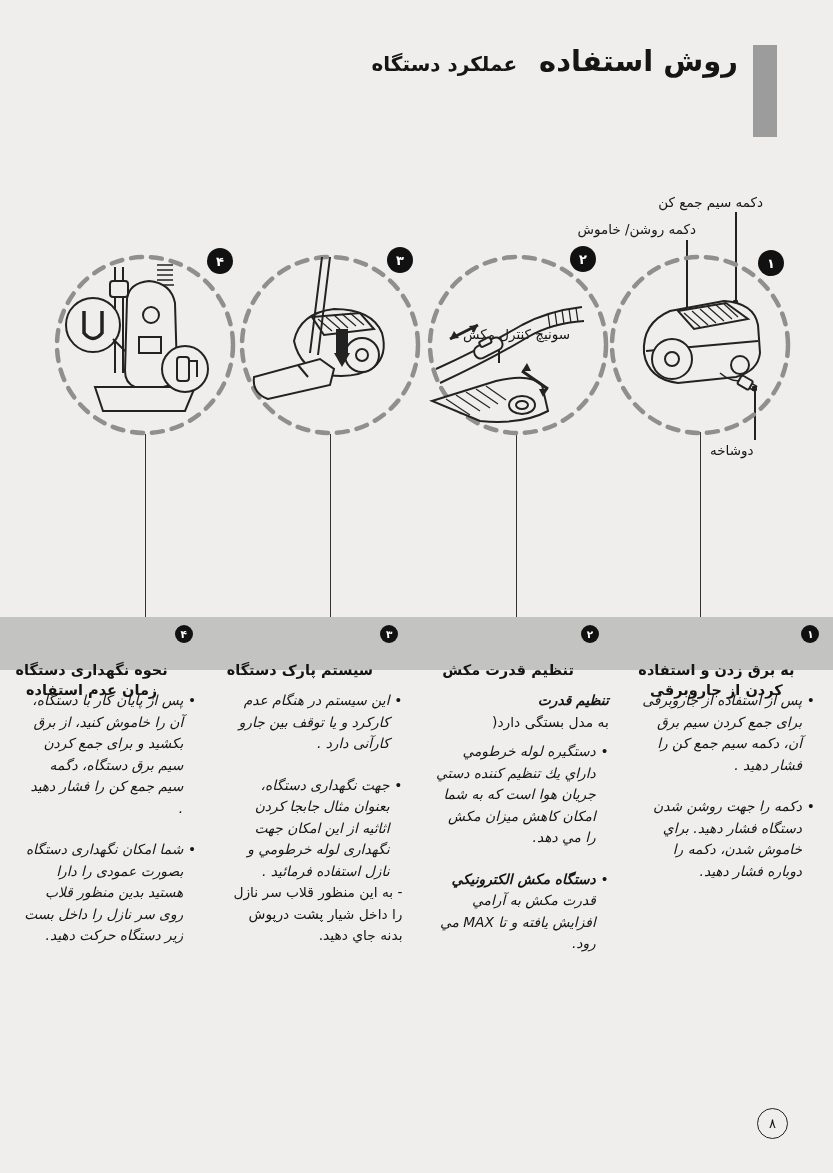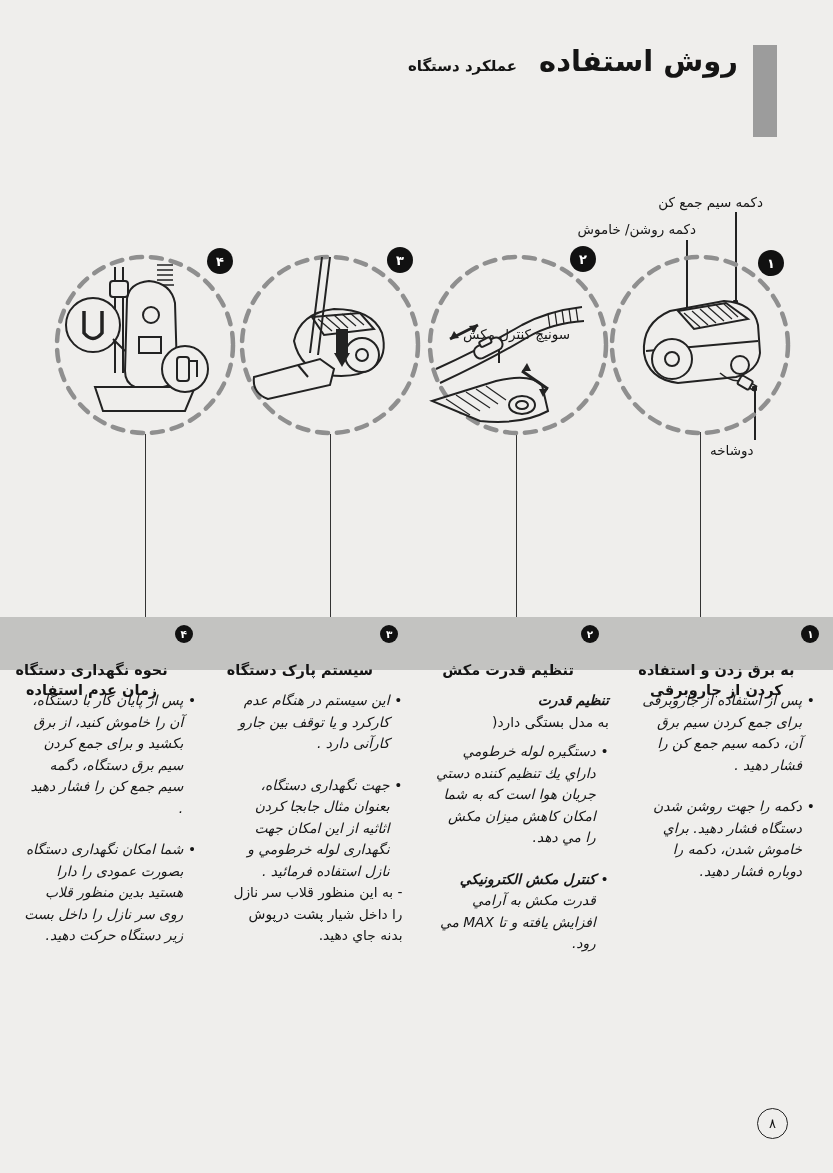--- a/index.html
+++ b/index.html
@@ -13,7 +13,7 @@
   .gray-bar{position:absolute; left:753px; top:45px; width:24px; height:92px; background:#9c9c9c;}
   .header{position:absolute; top:44px; right:95px; direction:rtl; display:flex; align-items:baseline; gap:22px;}
   .title{font-size:29px; font-weight:bold; letter-spacing:0; white-space:nowrap;}
-  .subtitle{font-size:15px; font-weight:bold; white-space:nowrap;text-align:right;}
+  .subtitle{font-size:20px; font-weight:bold; white-space:nowrap;text-align:right;}
 
   
   .diagram{position:absolute; left:8px; top:150px; width:833px; height:467px;}

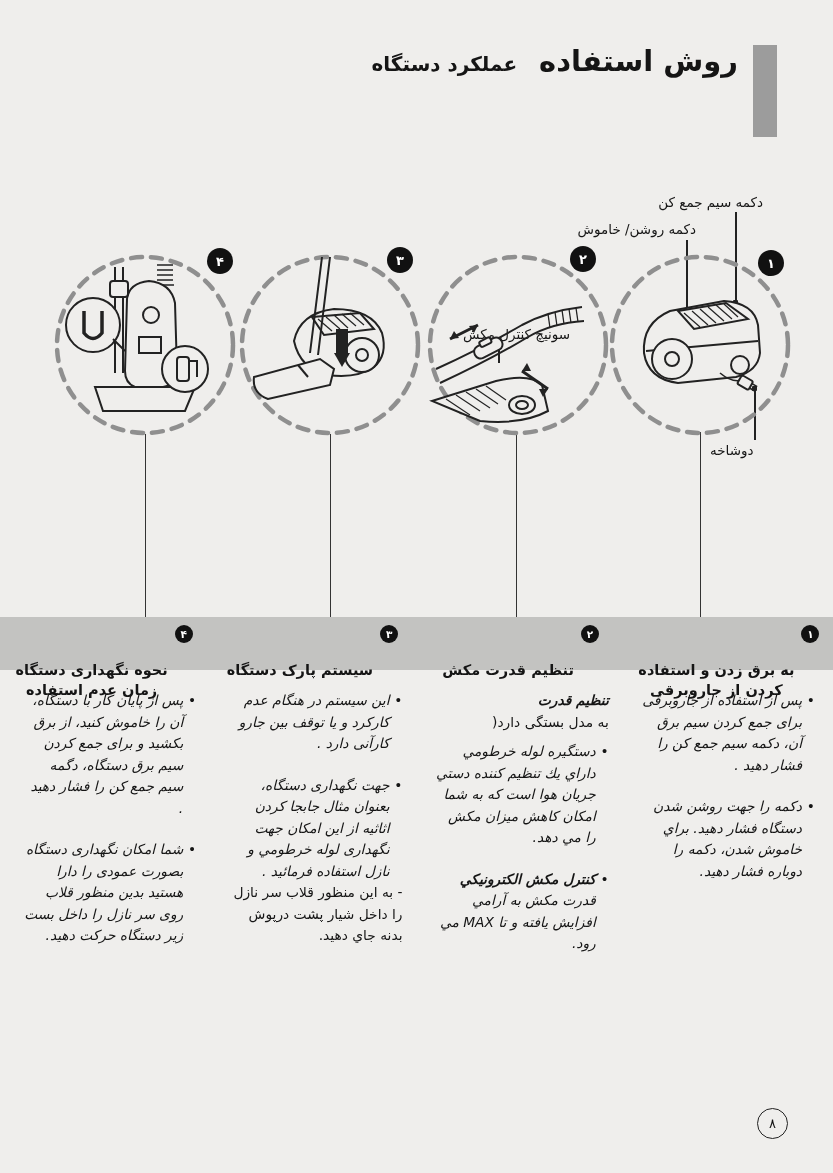--- a/index.html
+++ b/index.html
@@ -246,7 +246,7 @@
       <p class="para note-line">به مدل بستگی دارد(</p>
       <p class="para bullet">دستگیره لوله خرطومي داراي یك تنظیم كننده دستي جریان هوا است كه به شما امكان كاهش میزان مكش را مي دهد.</p>
       <p class="para bullet">
-        <span class="h-bold" style="display:block;">كنترل مكش الكترونیكي</span>
+        <span class="h-bold" style="display:block;">دستگاه مكش الكترونیكي</span>
         <span>قدرت مكش به آرامي افزایش یافته و تا MAX مي رود.</span>
       </p>
     </div>

